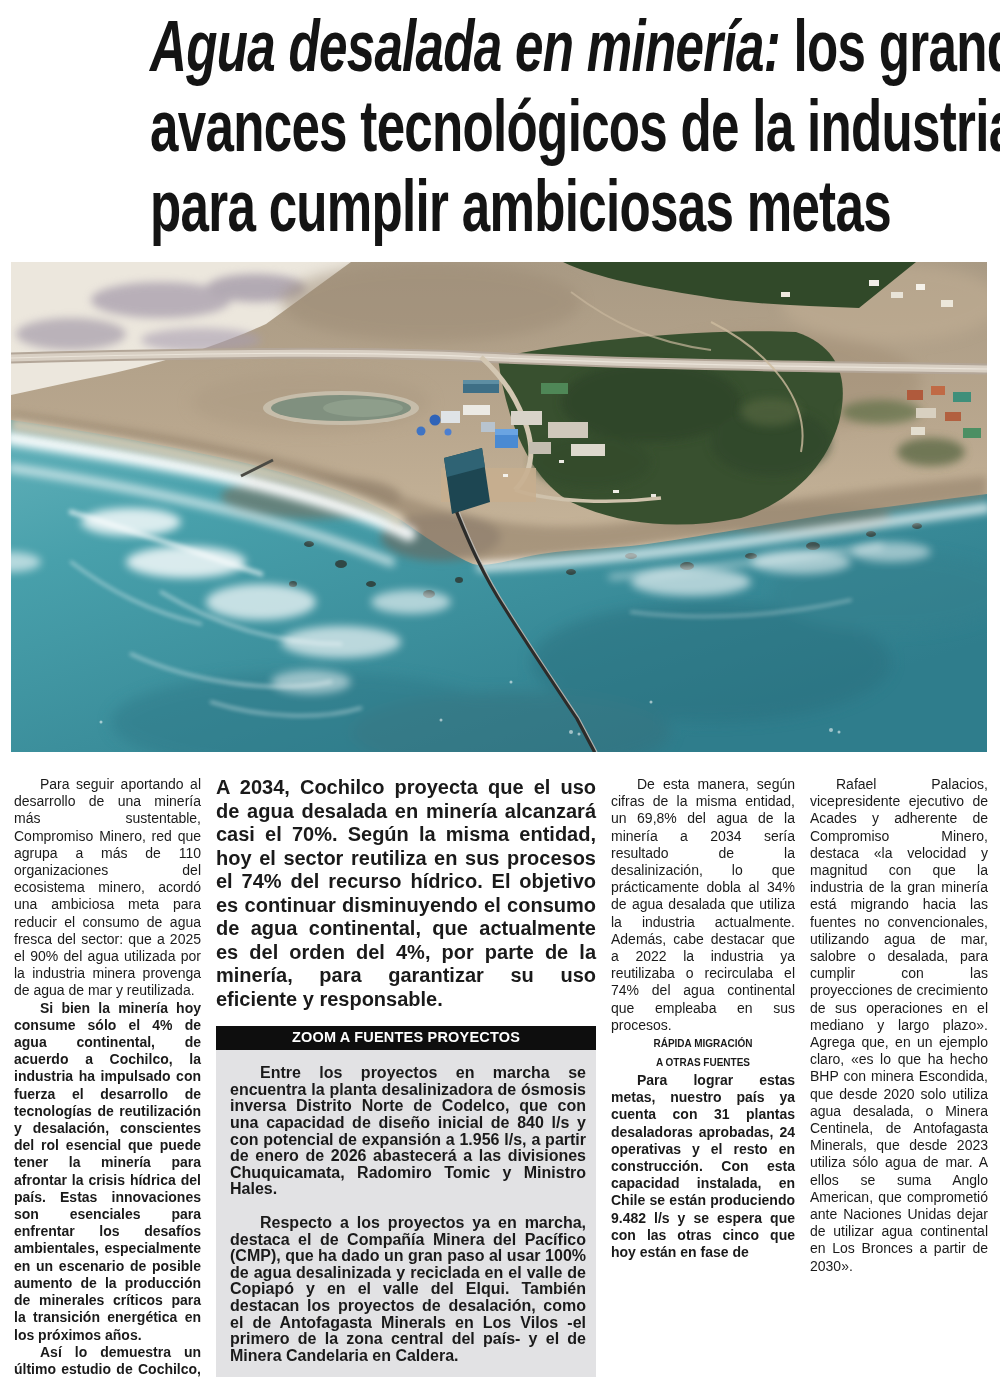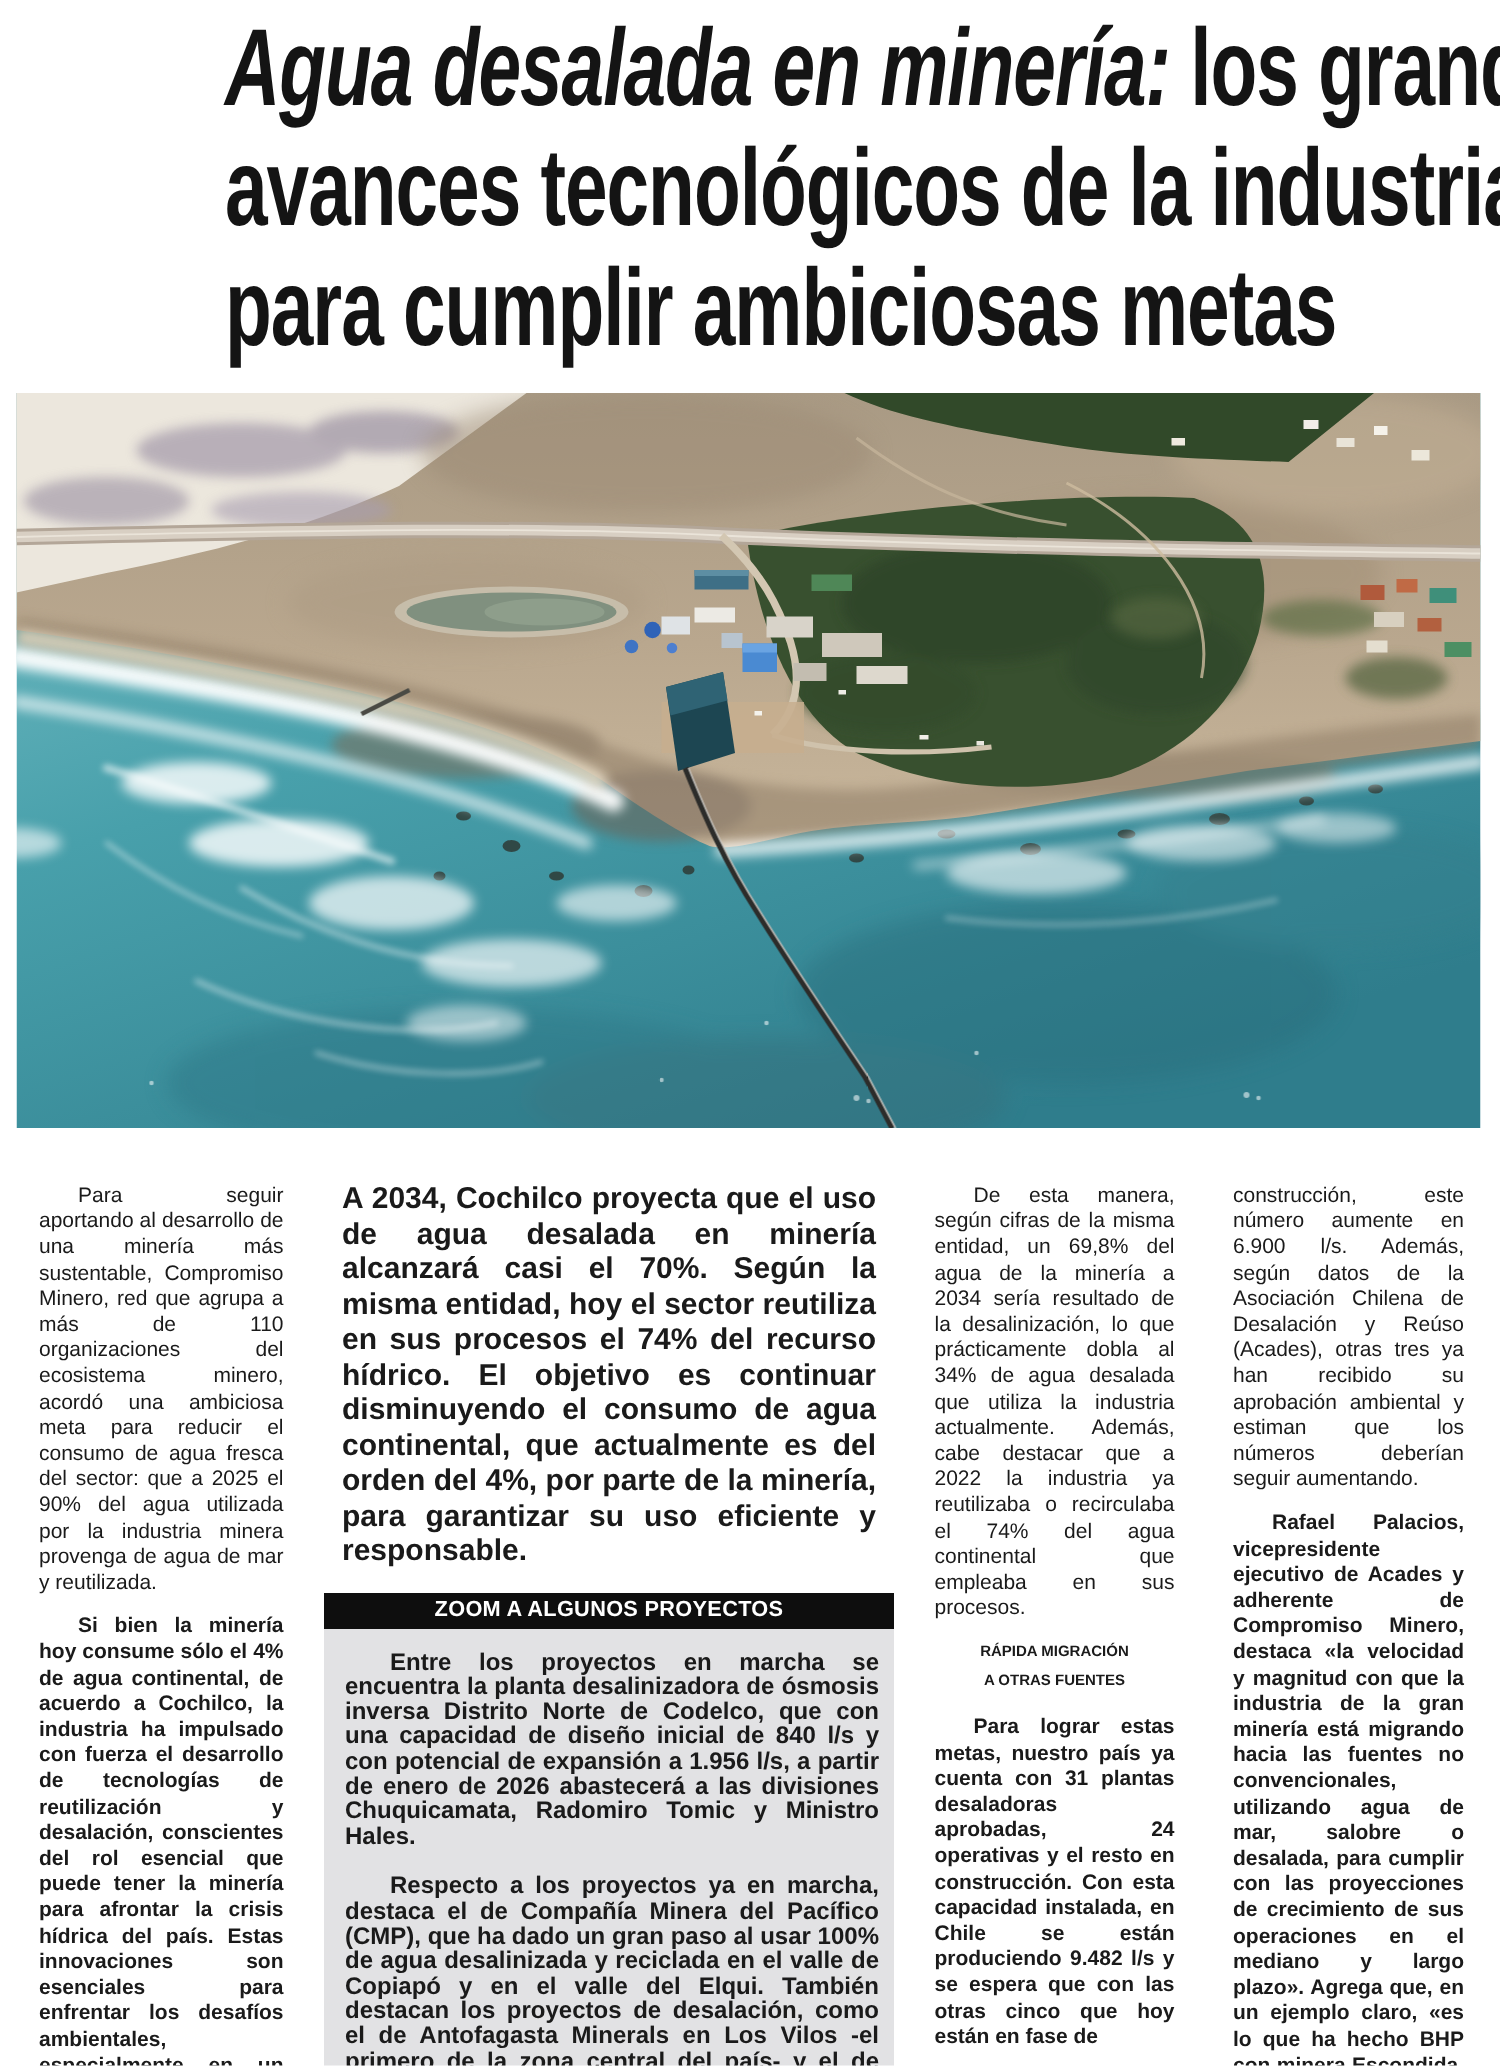--- a/index.html
+++ b/index.html
@@ -27,7 +27,7 @@
     margin:24px 12px 0 14px;
     font-size:14px;line-height:17.2px;text-align:justify;
   }
-  .col p{margin:12px;text-indent:26px;}
+  .col p{margin:0;text-indent:26px;}
   .col p + p{margin-top:0;font-weight:bold;}
   .col p.noindent{text-indent:0;}
   

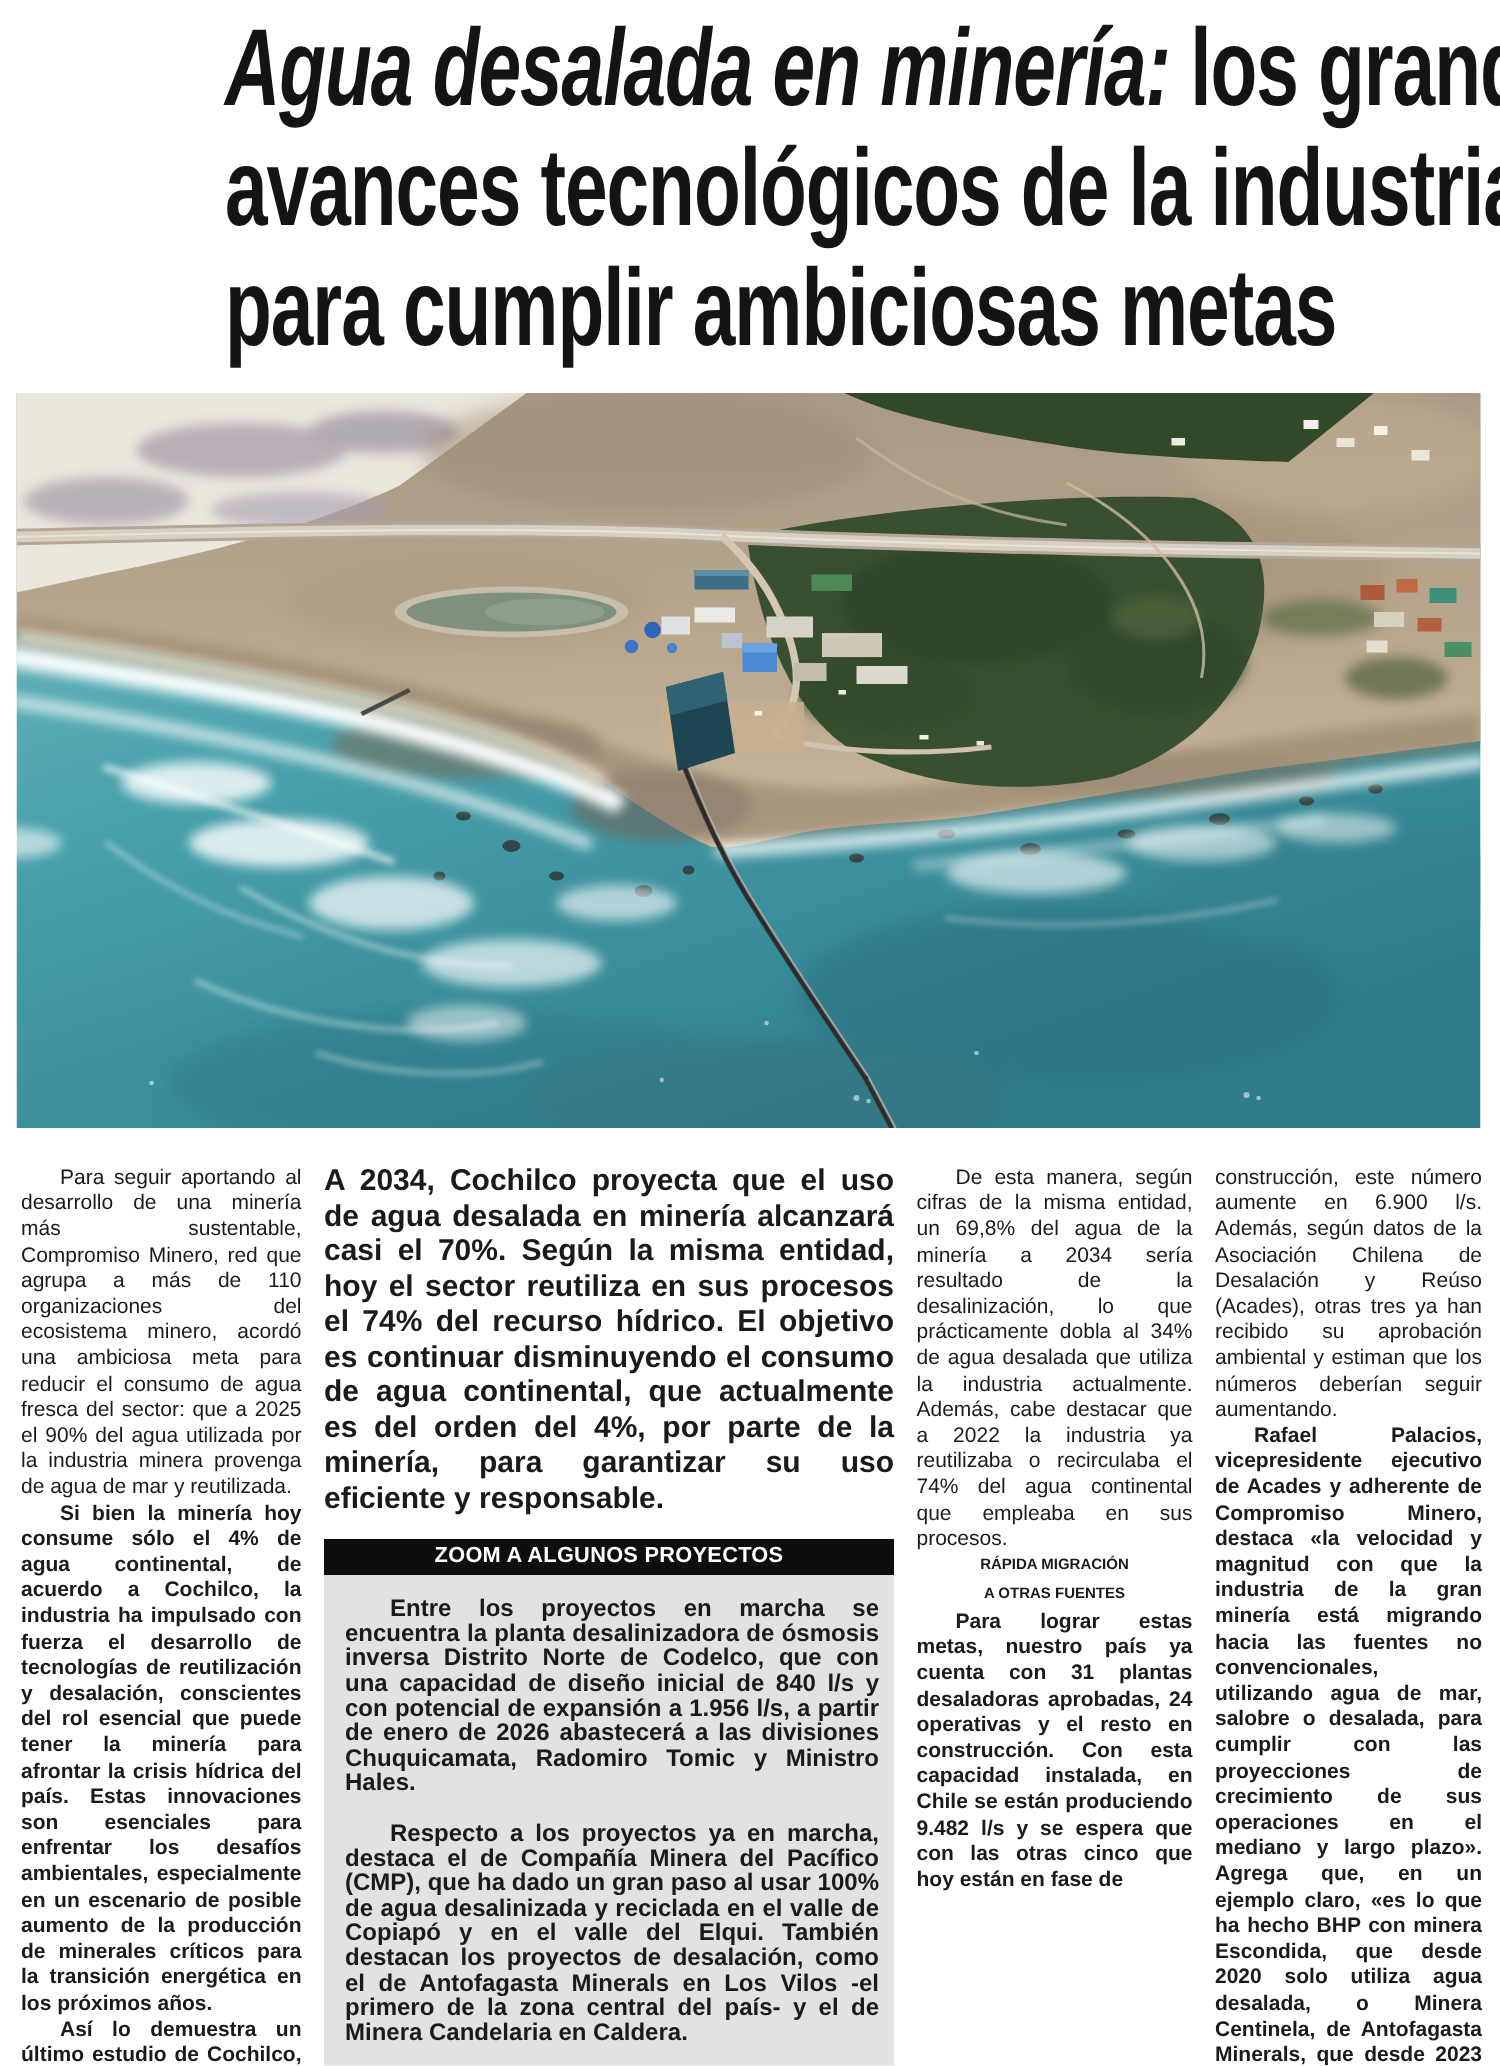--- a/index.html
+++ b/index.html
@@ -299,7 +299,6 @@
   </div>
 
   <div class="col">
-    <p class="noindent">construcción, este número aumente en 6.900 l/s. Además, según datos de la Asociación Chilena de Desalación y Reúso (Acades), otras tres ya han recibido su aprobación ambiental y estiman que los números deberían seguir aumentando.</p>
     <p>Rafael Palacios, vicepresidente ejecutivo de Acades y adherente de Compromiso Minero, destaca «la velocidad y magnitud con que la industria de la gran minería está migrando hacia las fuentes no convencionales, utilizando agua de mar, salobre o desalada, para cumplir con las proyecciones de crecimiento de sus operaciones en el mediano y largo plazo». Agrega que, en un ejemplo claro, «es lo que ha hecho BHP con minera Escondida, que desde 2020 solo utiliza agua desalada, o Minera Centinela, de Antofagasta Minerals, que desde 2023 utiliza sólo agua de mar. A ellos se suma Anglo American, que comprometió ante Naciones Unidas dejar de utilizar agua continental en Los Bronces a partir de 2030».</p>
   </div>
 

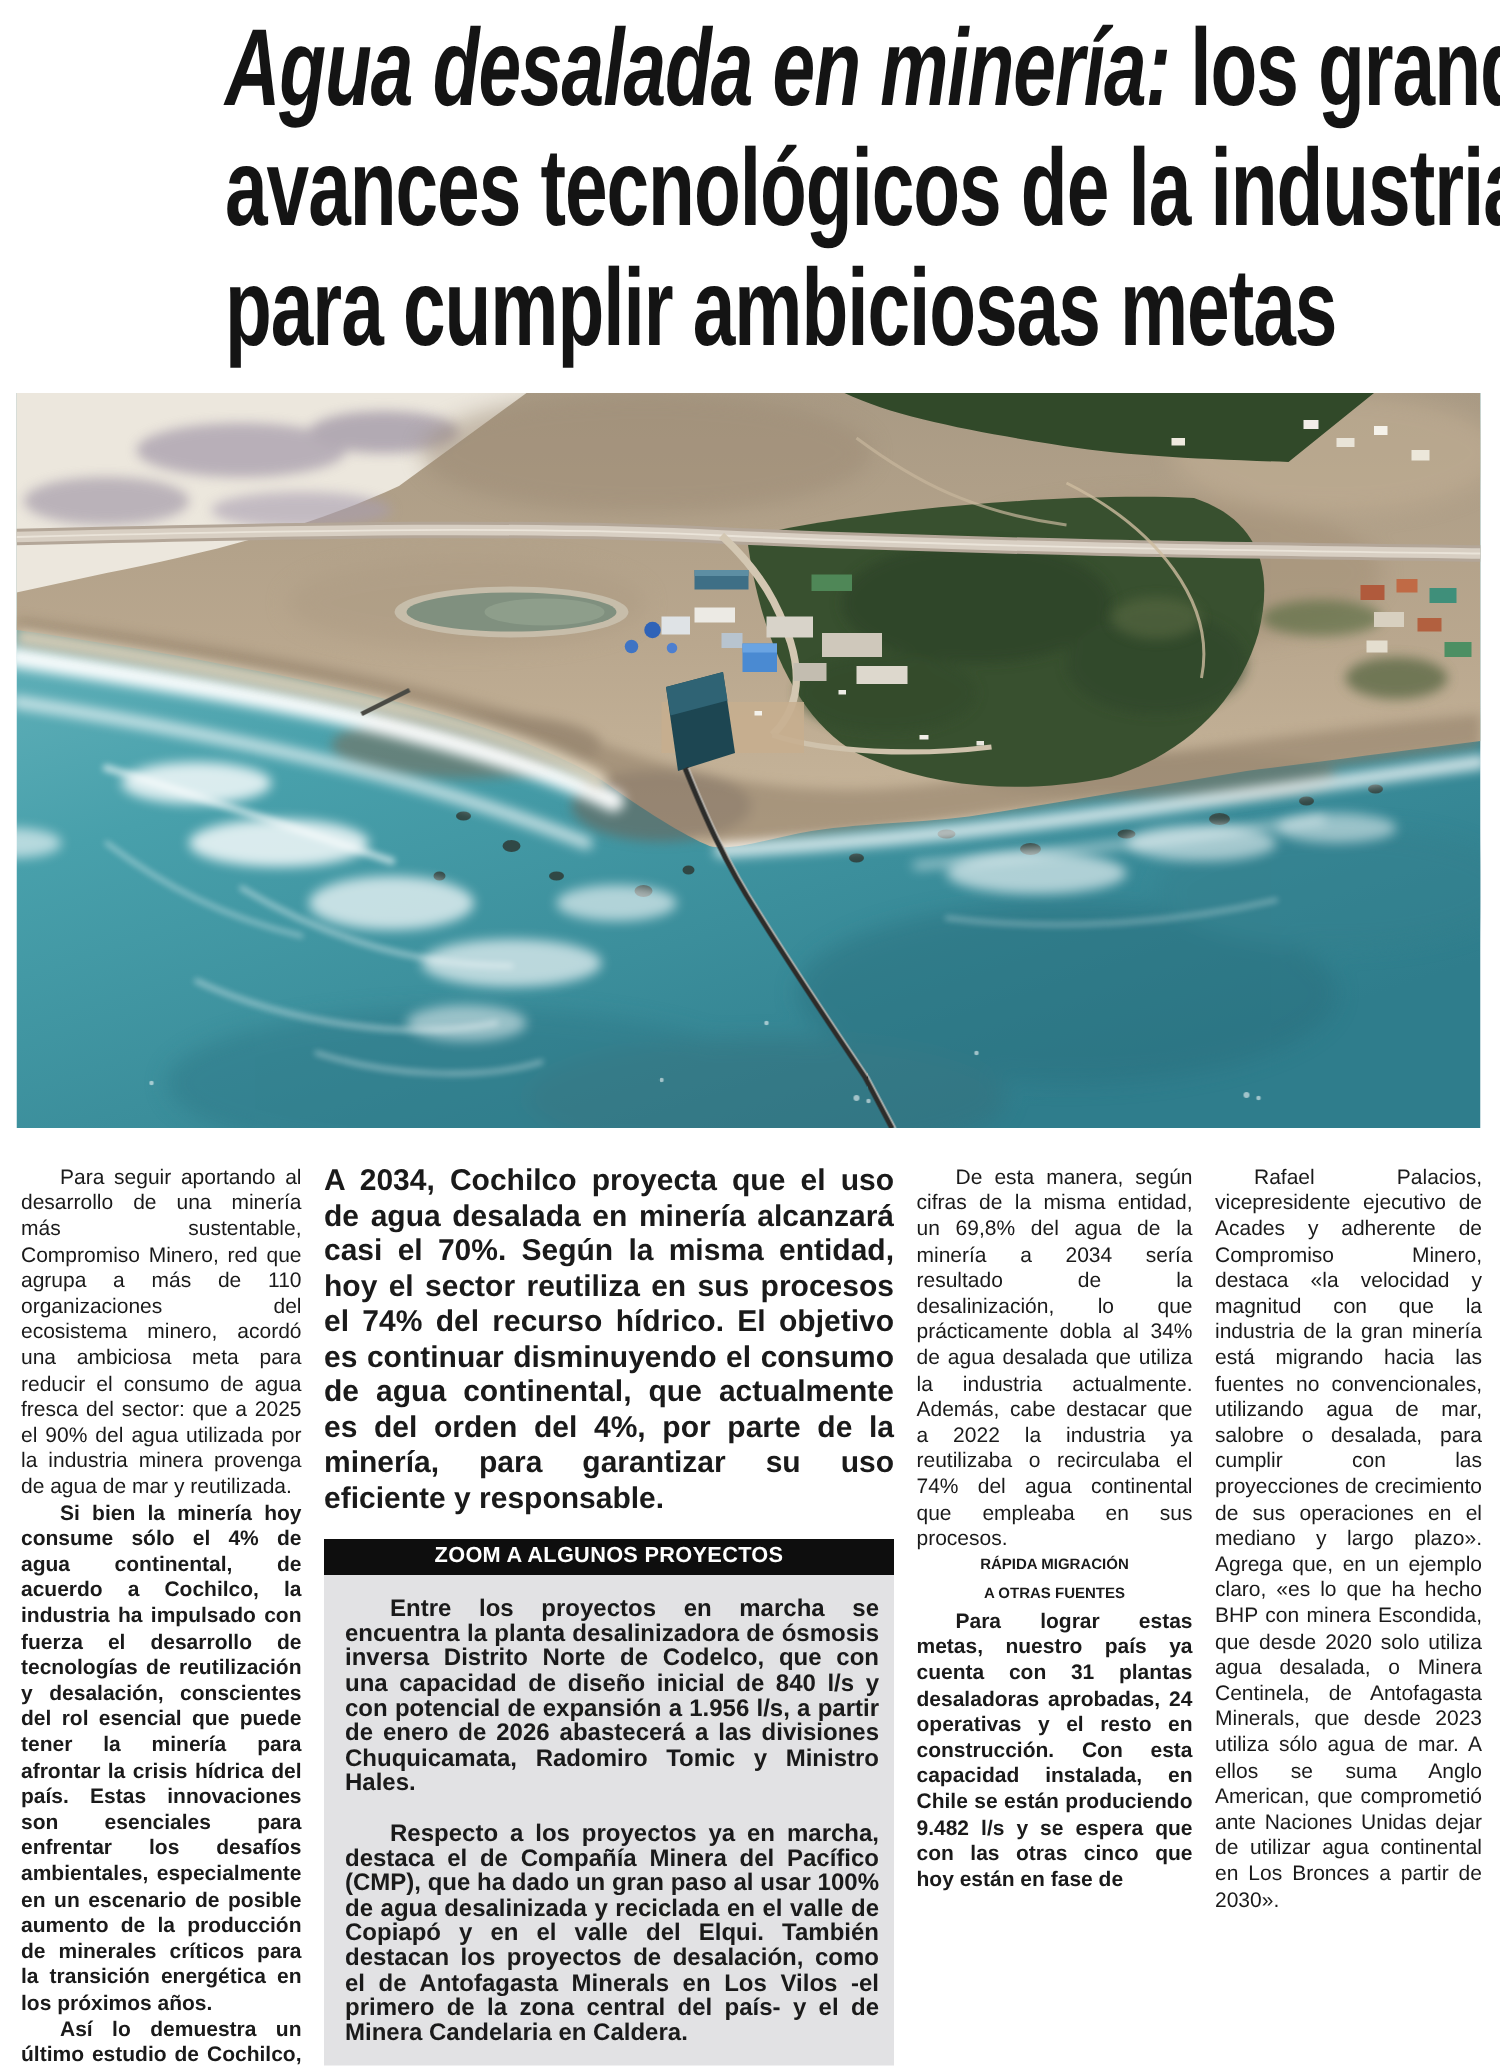--- a/index.html
+++ b/index.html
@@ -282,7 +282,7 @@
 
   <div class="col">
     <p class="intro noindent">A 2034, Cochilco proyecta que el uso de agua desalada en minería alcanzará casi el 70%. Según la misma entidad, hoy el sector reutiliza en sus procesos el 74% del recurso hídrico. El objetivo es continuar disminuyendo el consumo de agua continental, que actualmente es del orden del 4%, por parte de la minería, para garantizar su uso eficiente y responsable.</p>
-    <div class="zoombar">ZOOM A ALGUNOS PROYECTOS</div>
+    <div class="zoombar">ZOOM A FUENTES PROYECTOS</div>
     <div class="zoombox">
       <p>Entre los proyectos en marcha se encuentra la planta desalinizadora de ósmosis inversa Distrito Norte de Codelco, que con una capacidad de diseño inicial de 840 l/s y con potencial de expansión a 1.956 l/s, a partir de enero de 2026 abastecerá a las divisiones Chuquicamata, Radomiro Tomic y Ministro Hales.</p>
       <p>Respecto a los proyectos ya en marcha, destaca el de Compañía Minera del Pacífico (CMP), que ha dado un gran paso al usar 100% de agua desalinizada y reciclada en el valle de Copiapó y en el valle del Elqui. También destacan los proyectos de desalación, como el de Antofagasta Minerals en Los Vilos -el primero de la zona central del país- y el de Minera Candelaria en Caldera.</p>

